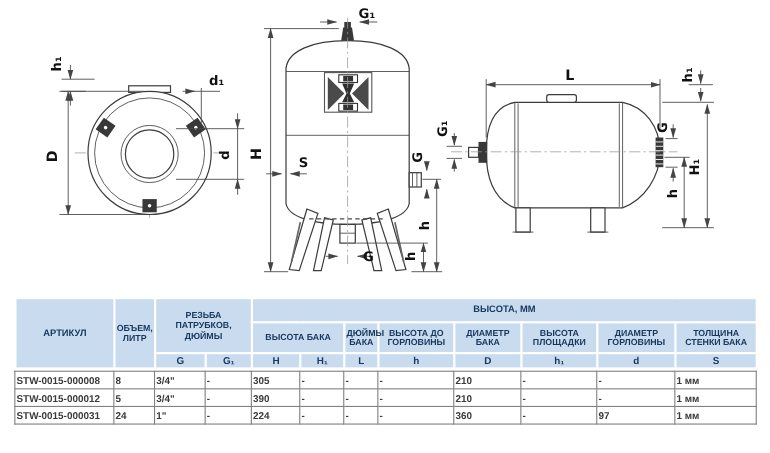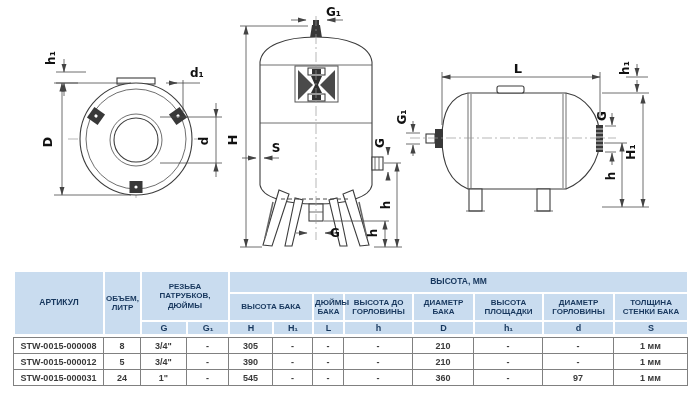--- a/index.html
+++ b/index.html
@@ -25,7 +25,7 @@
   .hdr .r1 td{height:20px;}
   .hdr .r2 td{height:26px;}
   .data td{background:#fff;border:1px solid #808080;color:#3a3a3a;
-           font-weight:bold;font-size:9px;text-align:center;vertical-align:middle;
+           font-weight:bold;font-size:9px;text-align:left;vertical-align:middle;
            height:15px;padding:0 1px;white-space:nowrap;}
   .data{margin-top:1px;}
 </style>

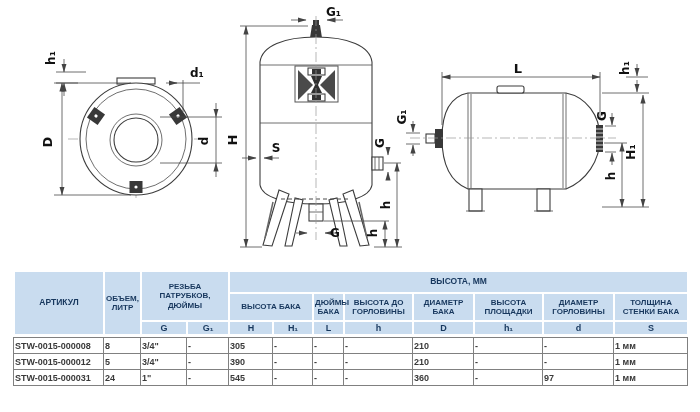--- a/index.html
+++ b/index.html
@@ -302,7 +302,7 @@
       <td>24</td>
       <td>1"</td>
       <td>-</td>
-      <td>545</td>
+      <td>224</td>
       <td>-</td>
       <td>-</td>
       <td>-</td>

